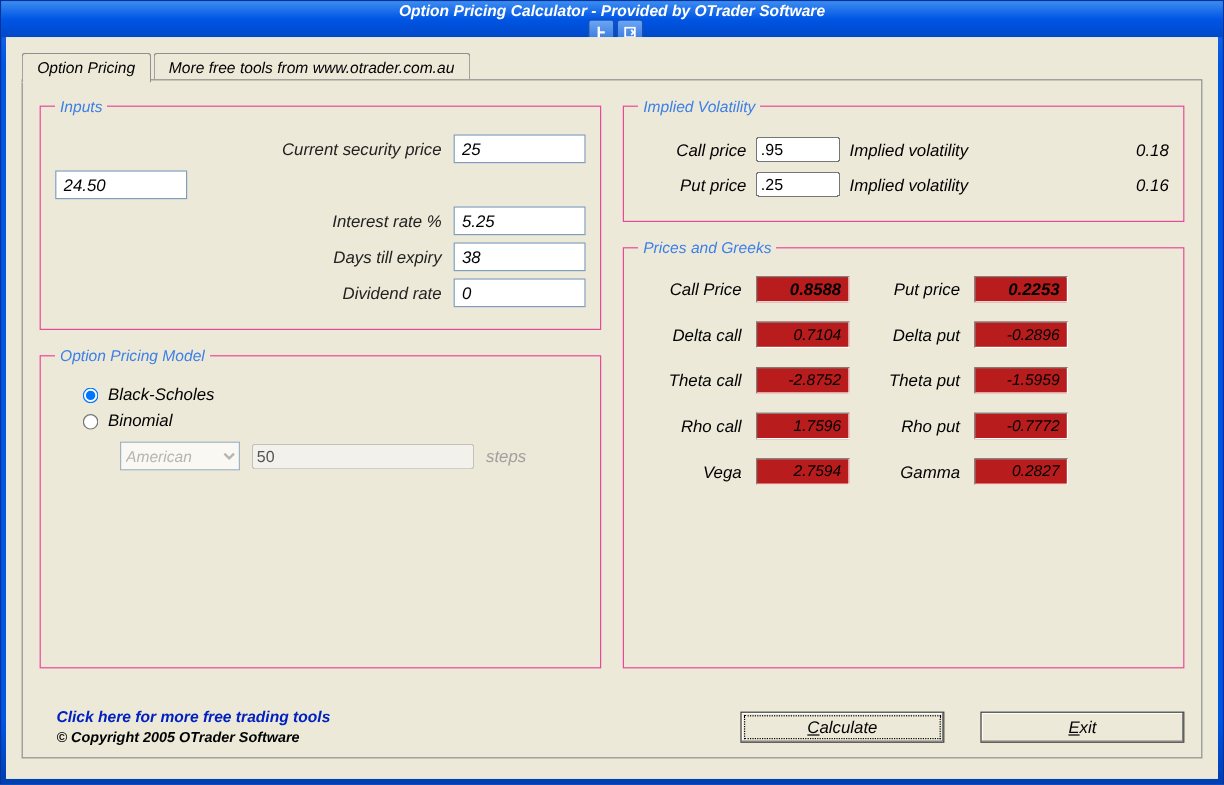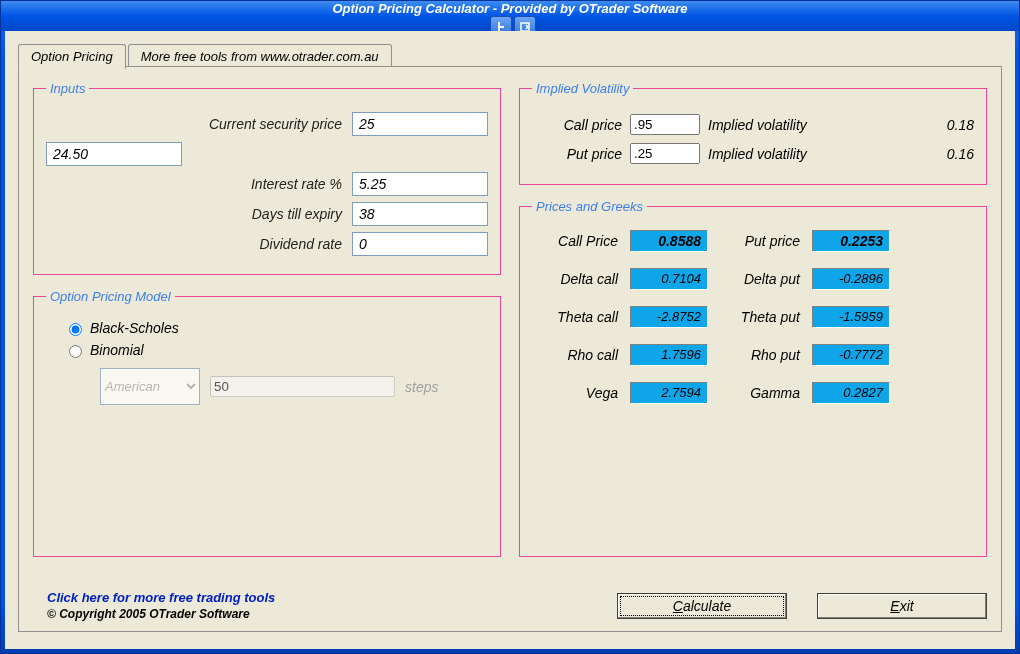--- a/index.html
+++ b/index.html
@@ -129,7 +129,7 @@
     color: #222;
   }
   .form-row input.textbox {
-    width: 136px;
+    width: 110px;
     height: 24px;
     border: 1px solid #7F9DB9;
     background: #fff;

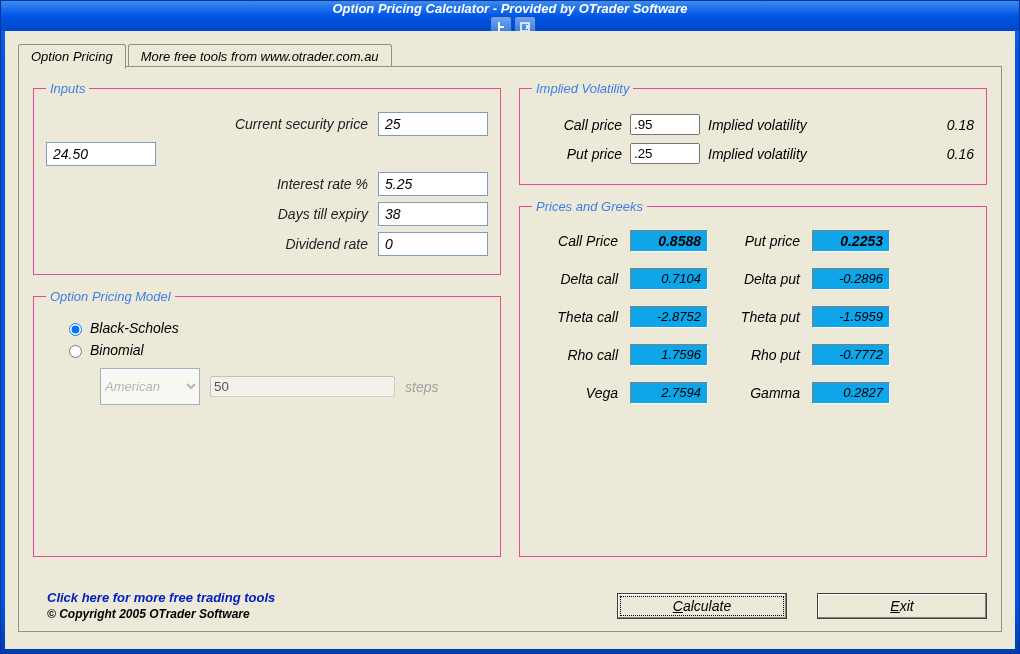--- a/index.html
+++ b/index.html
@@ -195,7 +195,7 @@
     border: 1px solid #808080;
     border-right-color: #fff;
     border-bottom-color: #fff;
-    background: #0ea5e9;
+    background: #b91c1c;
     height: 22px;
     text-align: right;
     padding: 2px 6px;

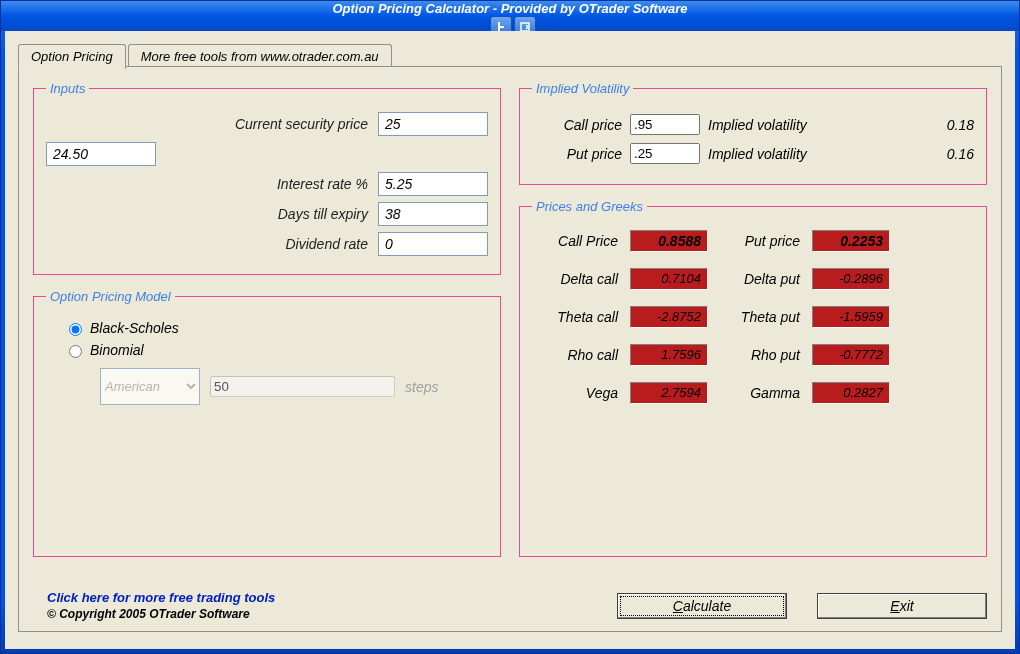--- a/index.html
+++ b/index.html
@@ -160,7 +160,7 @@
   }
   .binomial-params select {
     width: 100px;
-    height: 37px;
+    height: 24px;
     border: 1px solid #7F9DB9;
     font-family: inherit;
     font-size: 13px;

